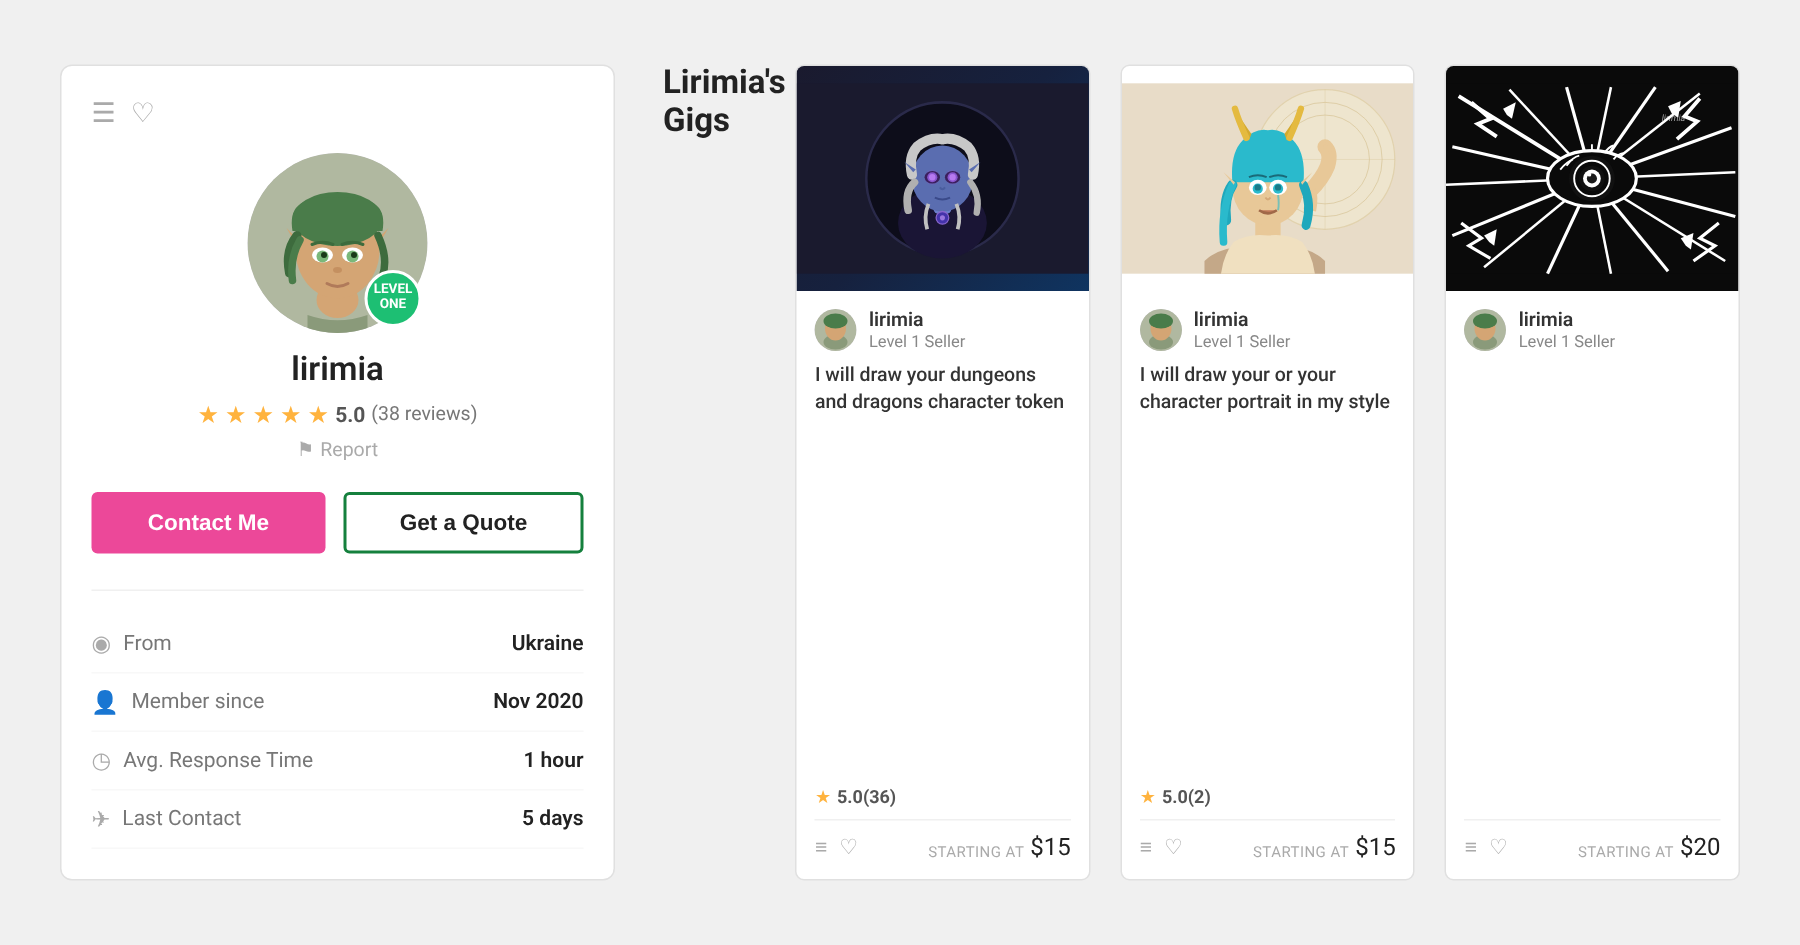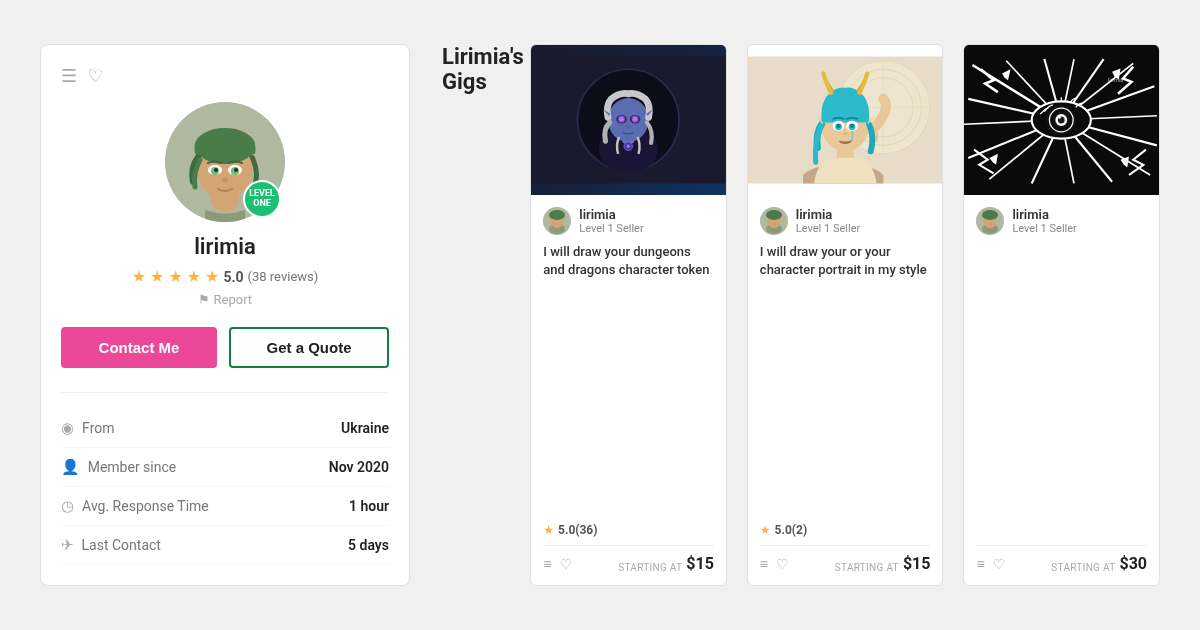--- a/index.html
+++ b/index.html
@@ -287,7 +287,7 @@
     }
     .price {
       font-size: 16px;
-      font-weight: 700;
+      font-weight: 400;
       color: #222;
     }
 

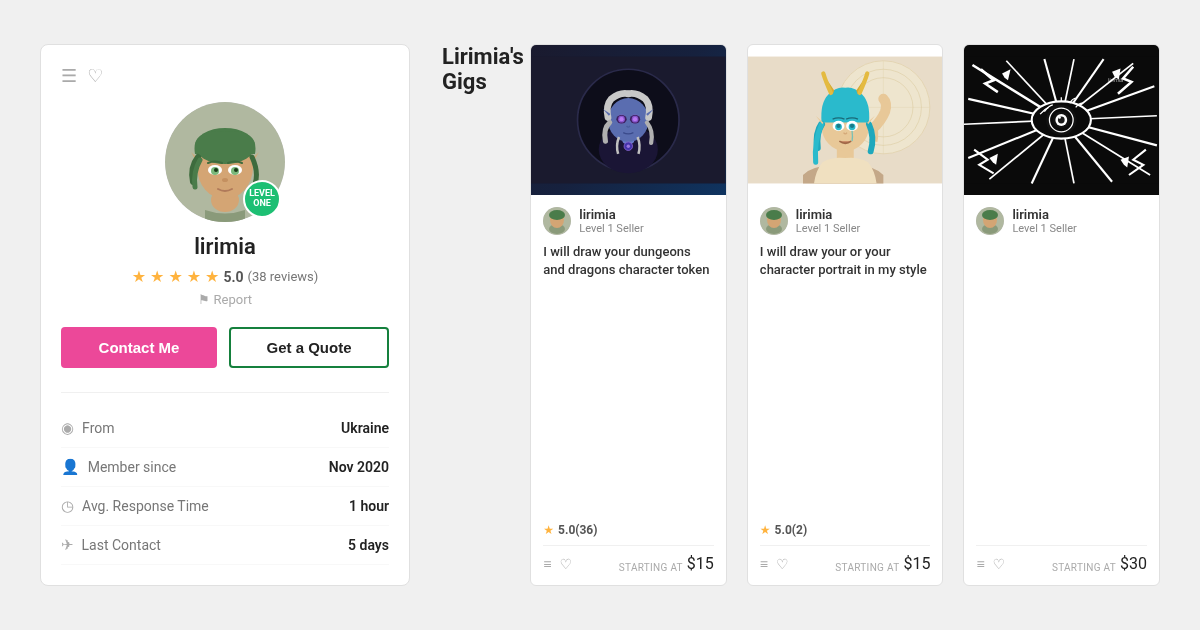--- a/index.html
+++ b/index.html
@@ -661,7 +661,7 @@
             </div>
             <div class="gig-price-block">
               <span class="starting-at">STARTING AT</span>
-              <span class="price">$30</span>
+              <span class="price">$20</span>
             </div>
           </div>
         </div>

